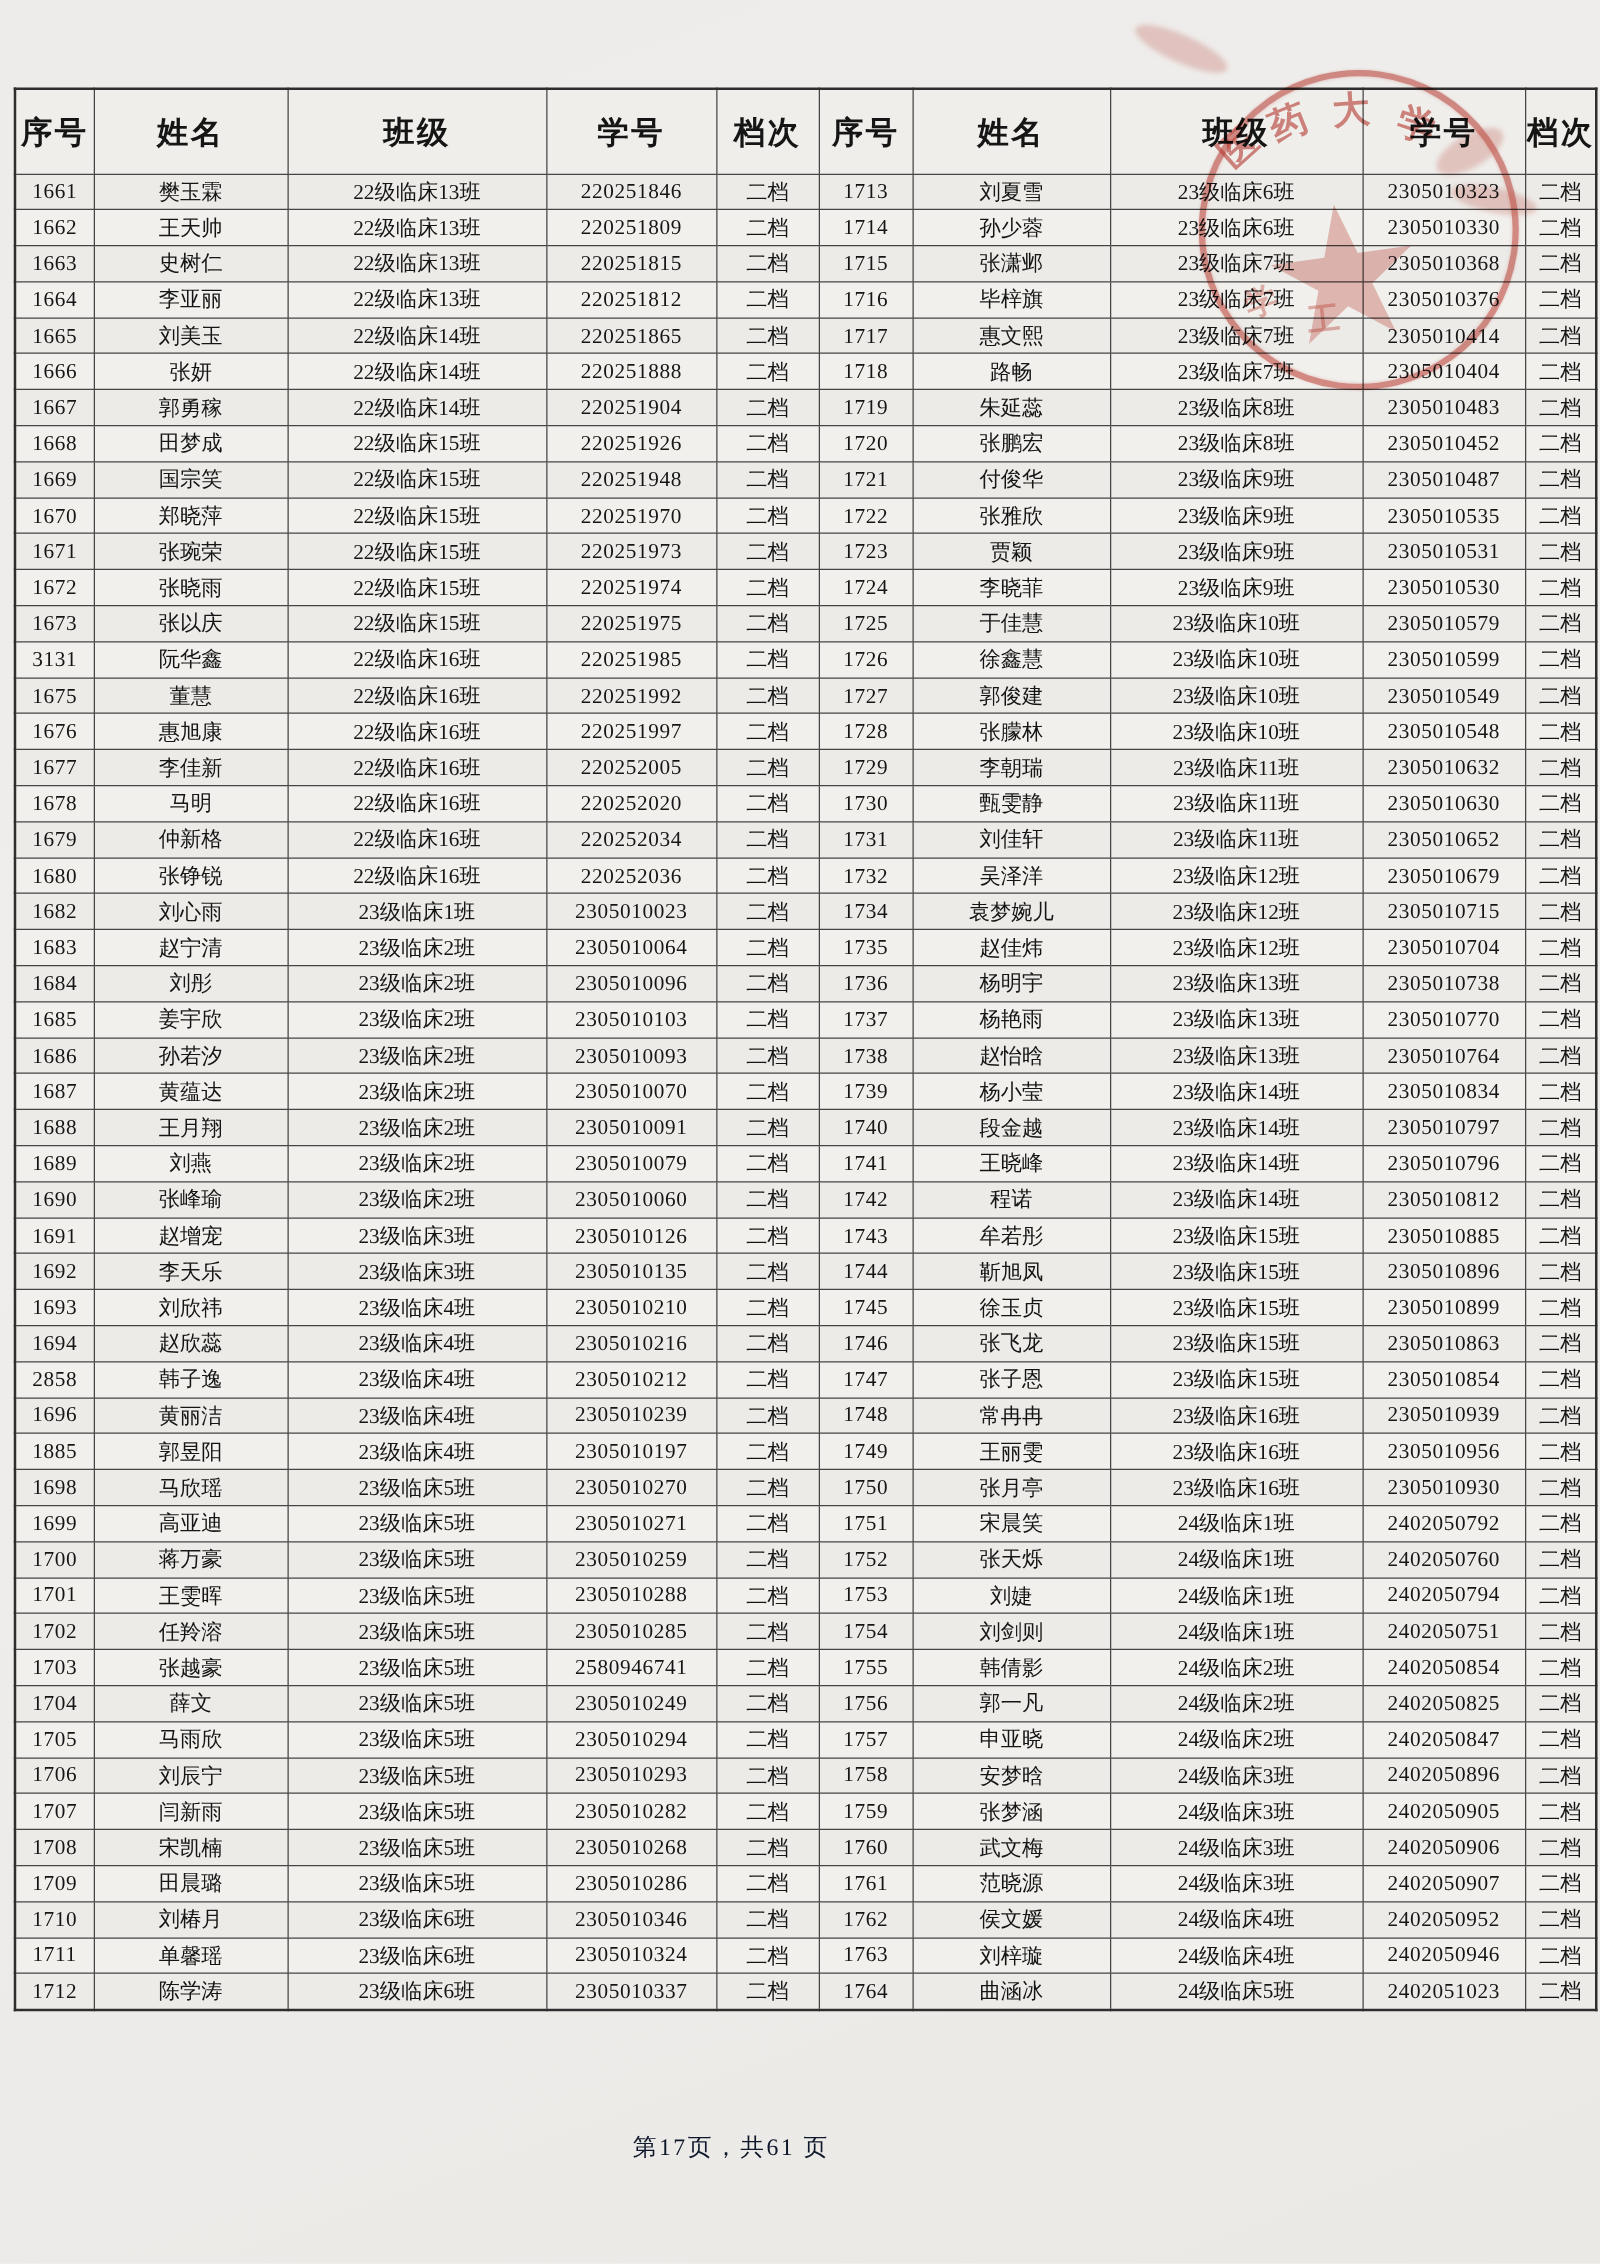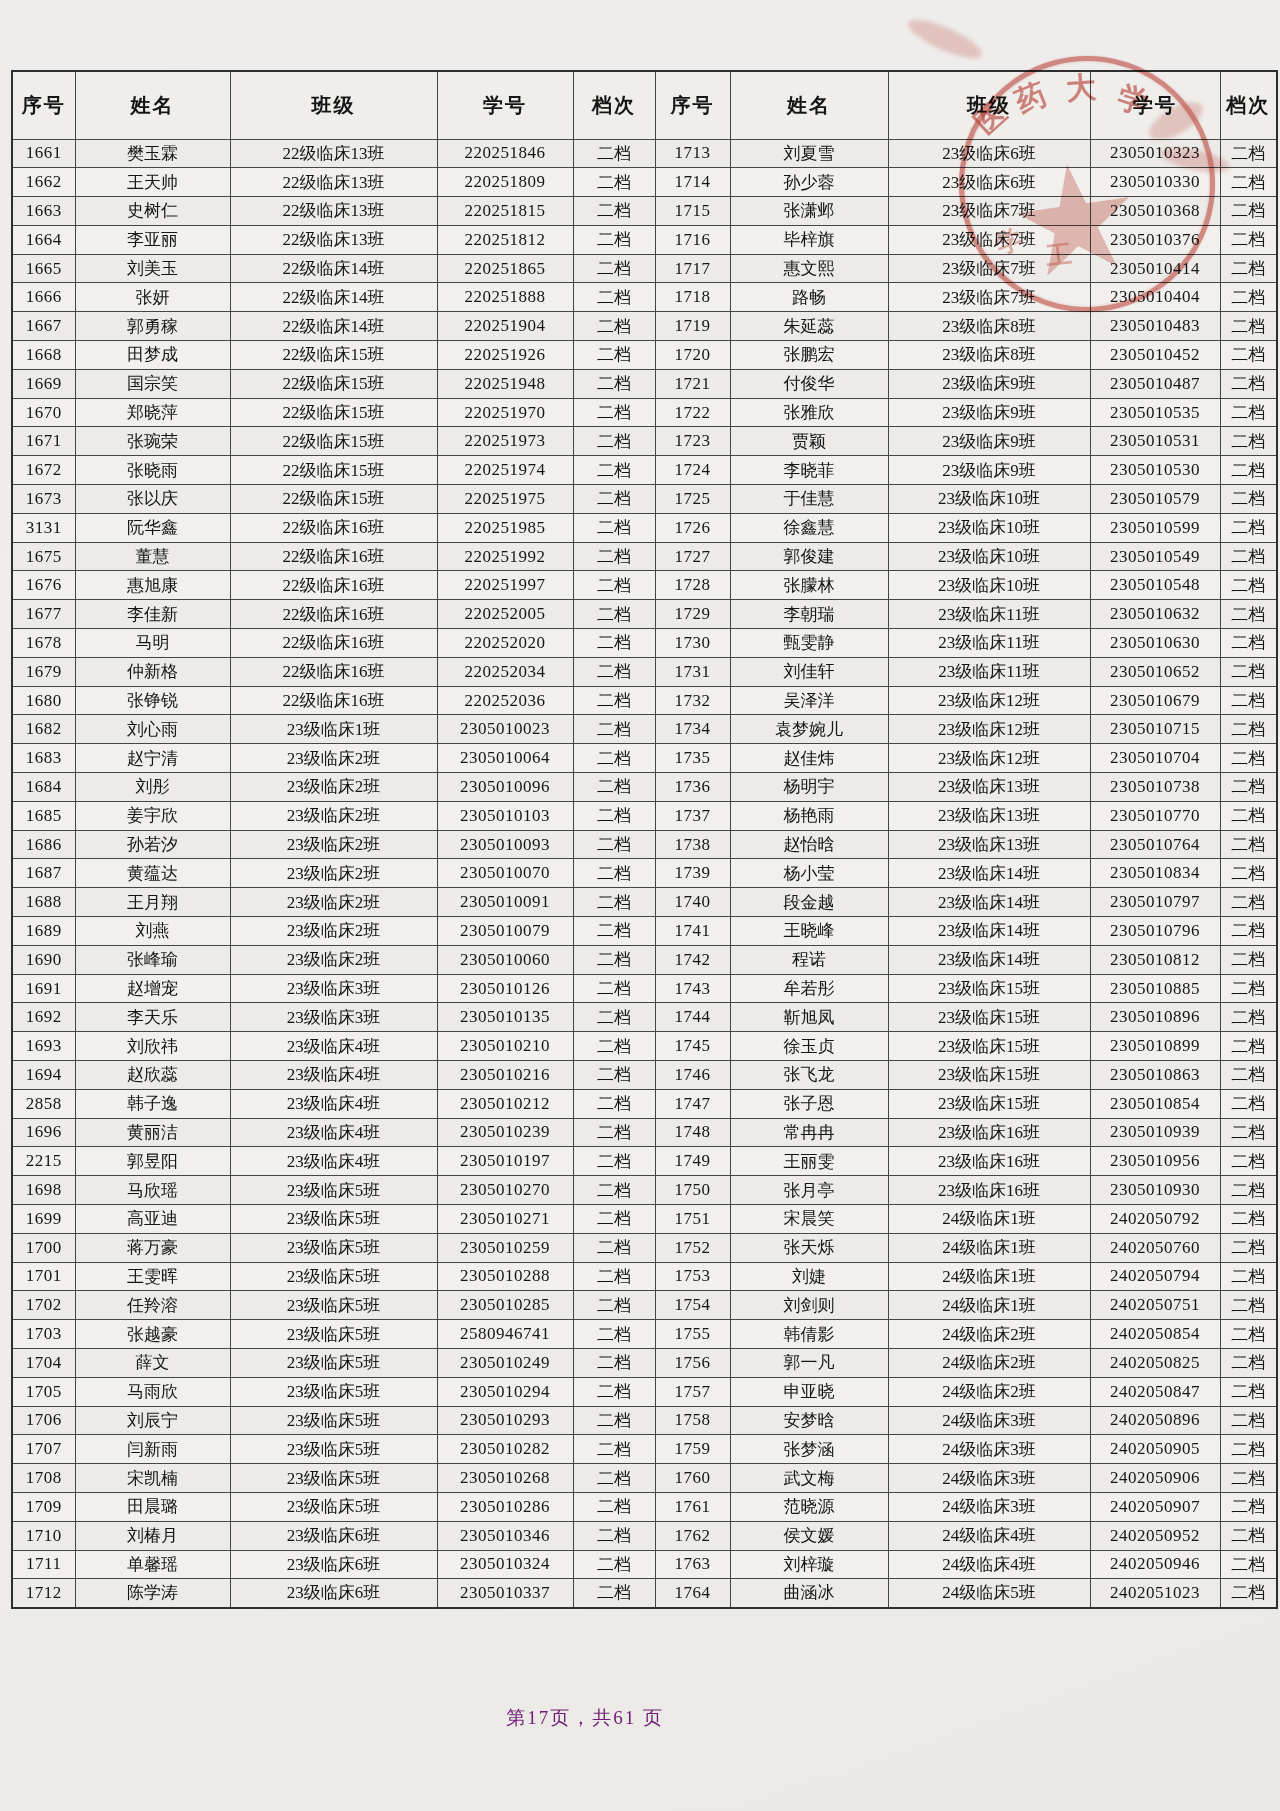--- a/index.html
+++ b/index.html
@@ -23,7 +23,7 @@
   table.roster{border:2px solid #2e2e2e;}
   table.roster thead tr{height:68px;}
   table.roster thead th{
-    font-size:20px;font-weight:700;letter-spacing:2px;background:#efeeeb;
+    font-size:25px;font-weight:700;letter-spacing:2px;background:#efeeeb;
   }
   table.roster tbody tr{height:28.8px;}
   table.roster tbody tr:nth-child(odd){background:#ecebe8;}

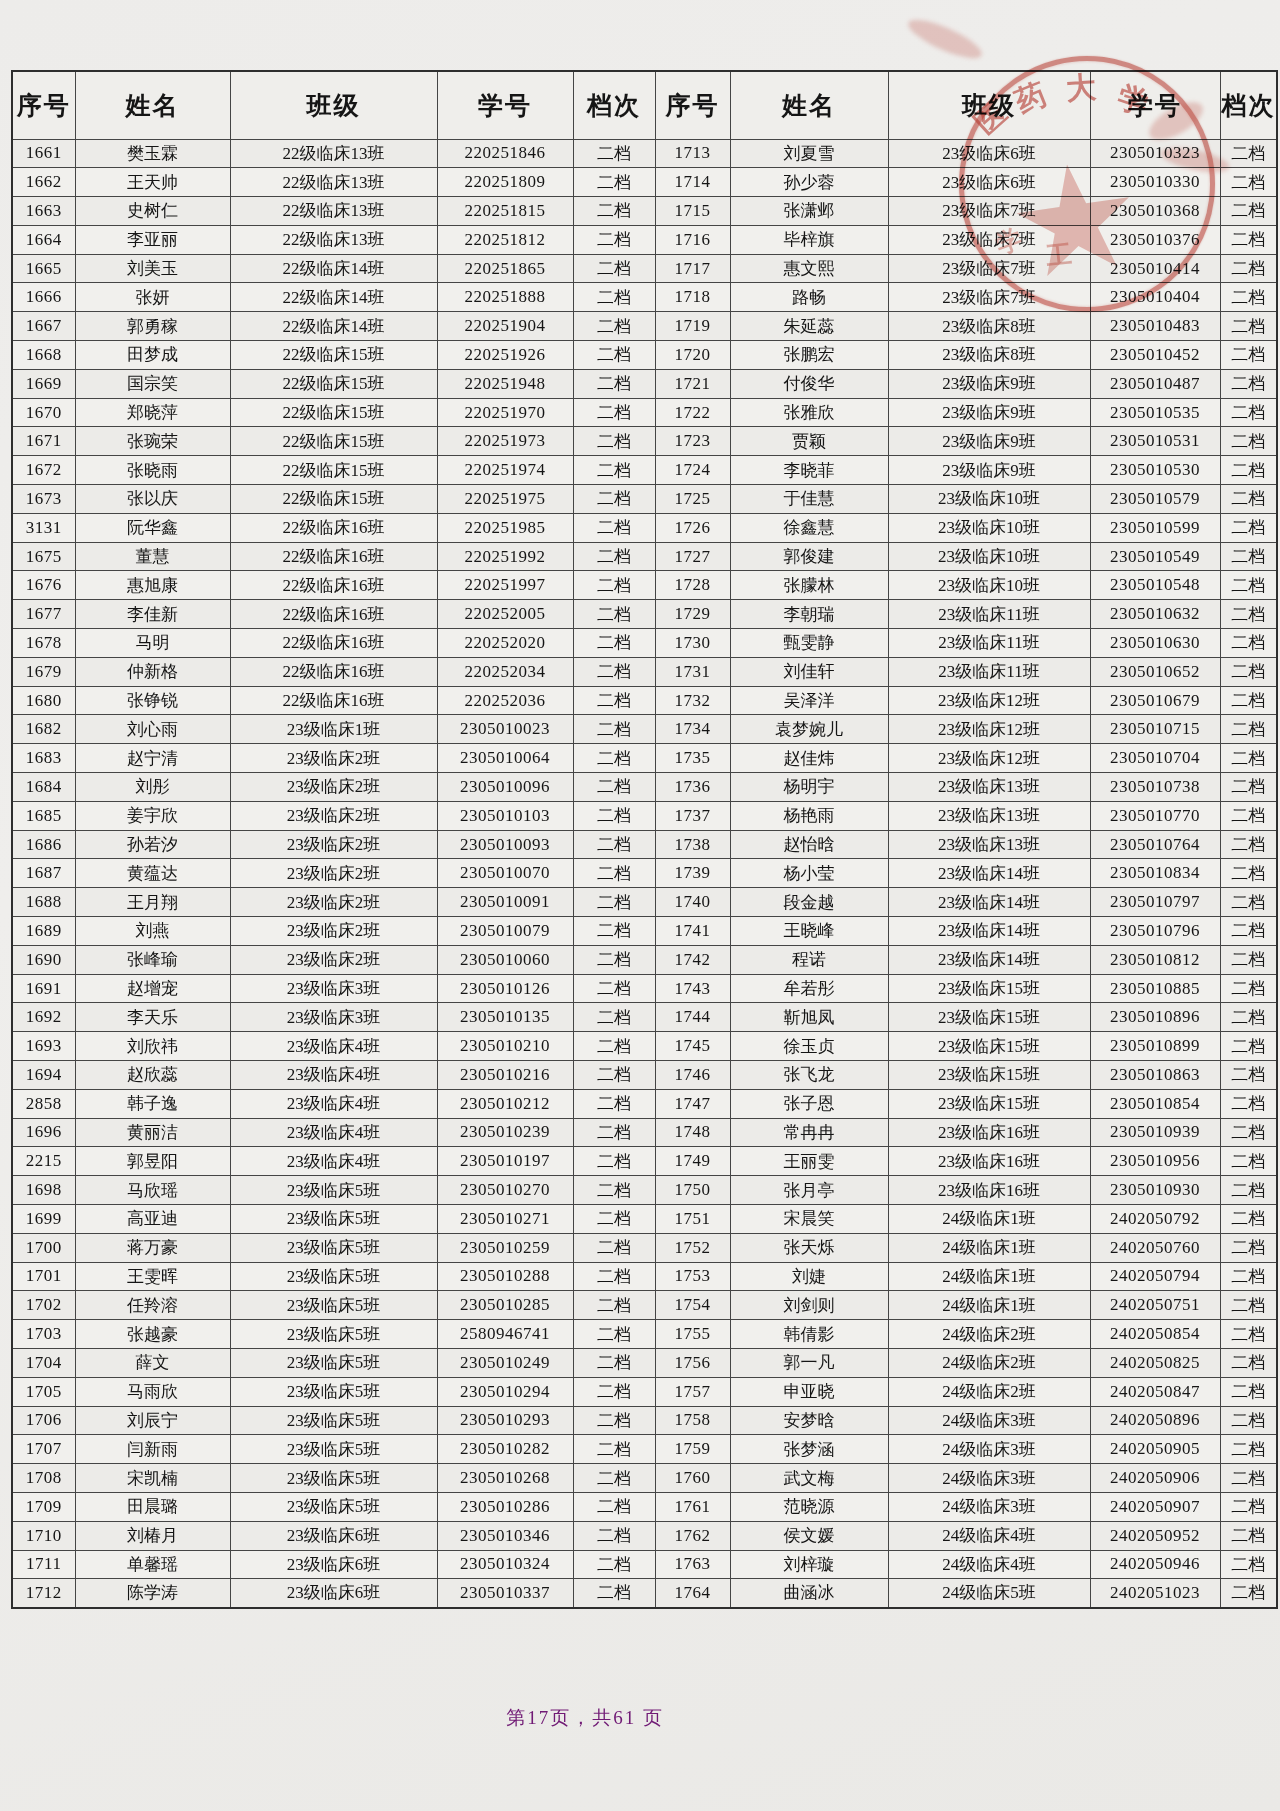--- a/index.html
+++ b/index.html
@@ -516,7 +516,7 @@
         <td class="c4 grpR">二档</td>
       </tr>
       <tr>
-        <td class="c0 grpL">2215</td>
+        <td class="c0 grpL">1885</td>
         <td class="c1 grpL">郭昱阳</td>
         <td class="c2 grpL">23级临床4班</td>
         <td class="c3 grpL">2305010197</td>

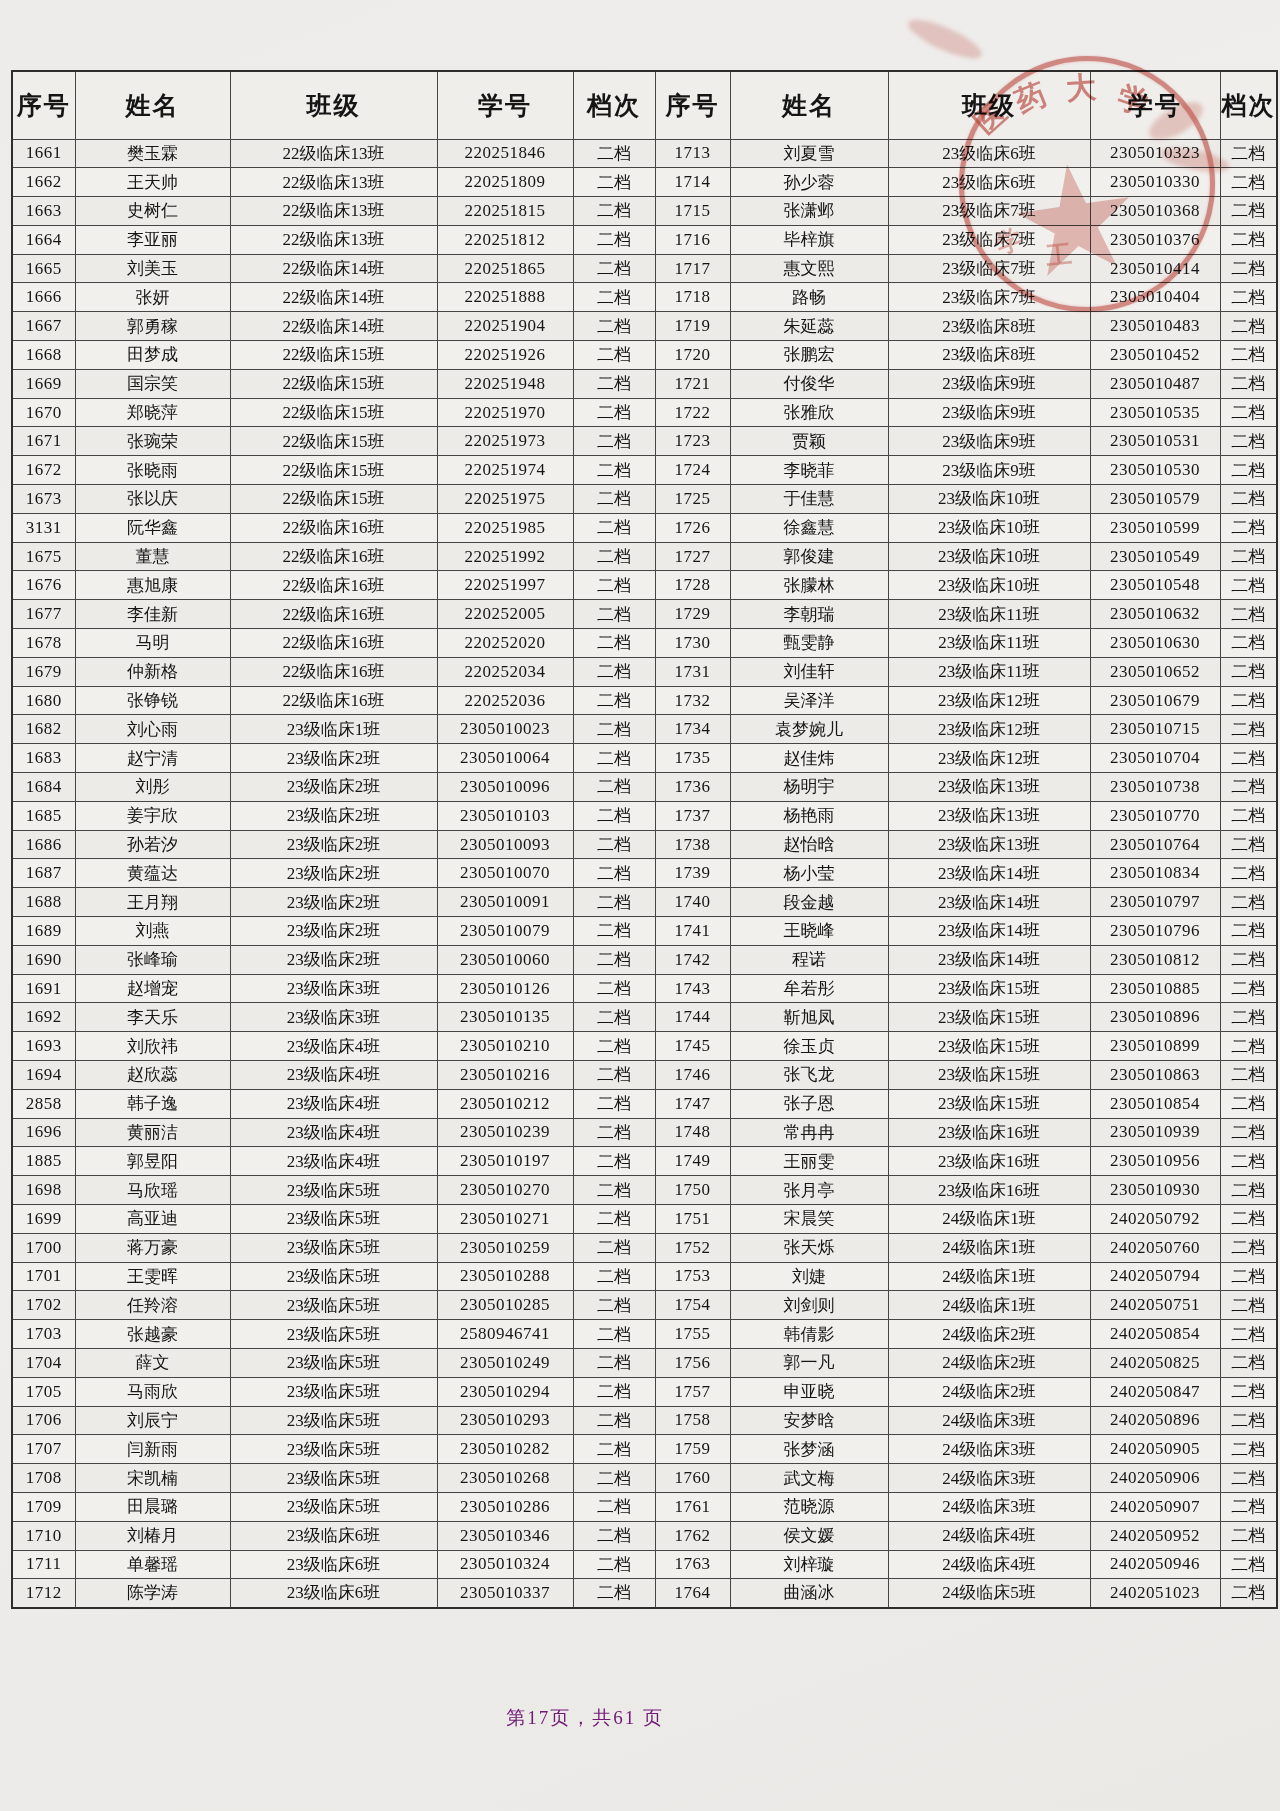--- a/index.html
+++ b/index.html
@@ -33,7 +33,7 @@
   td.c3,td.c8{letter-spacing:0.5px;}
   .footer{
     position:absolute;left:0;top:1705px;width:1170px;
-    text-align:center;font-size:19px;letter-spacing:2px;color:#701a75;
+    text-align:center;font-size:19px;letter-spacing:2px;color:#0f172a;
   }
   
   .stamp{

